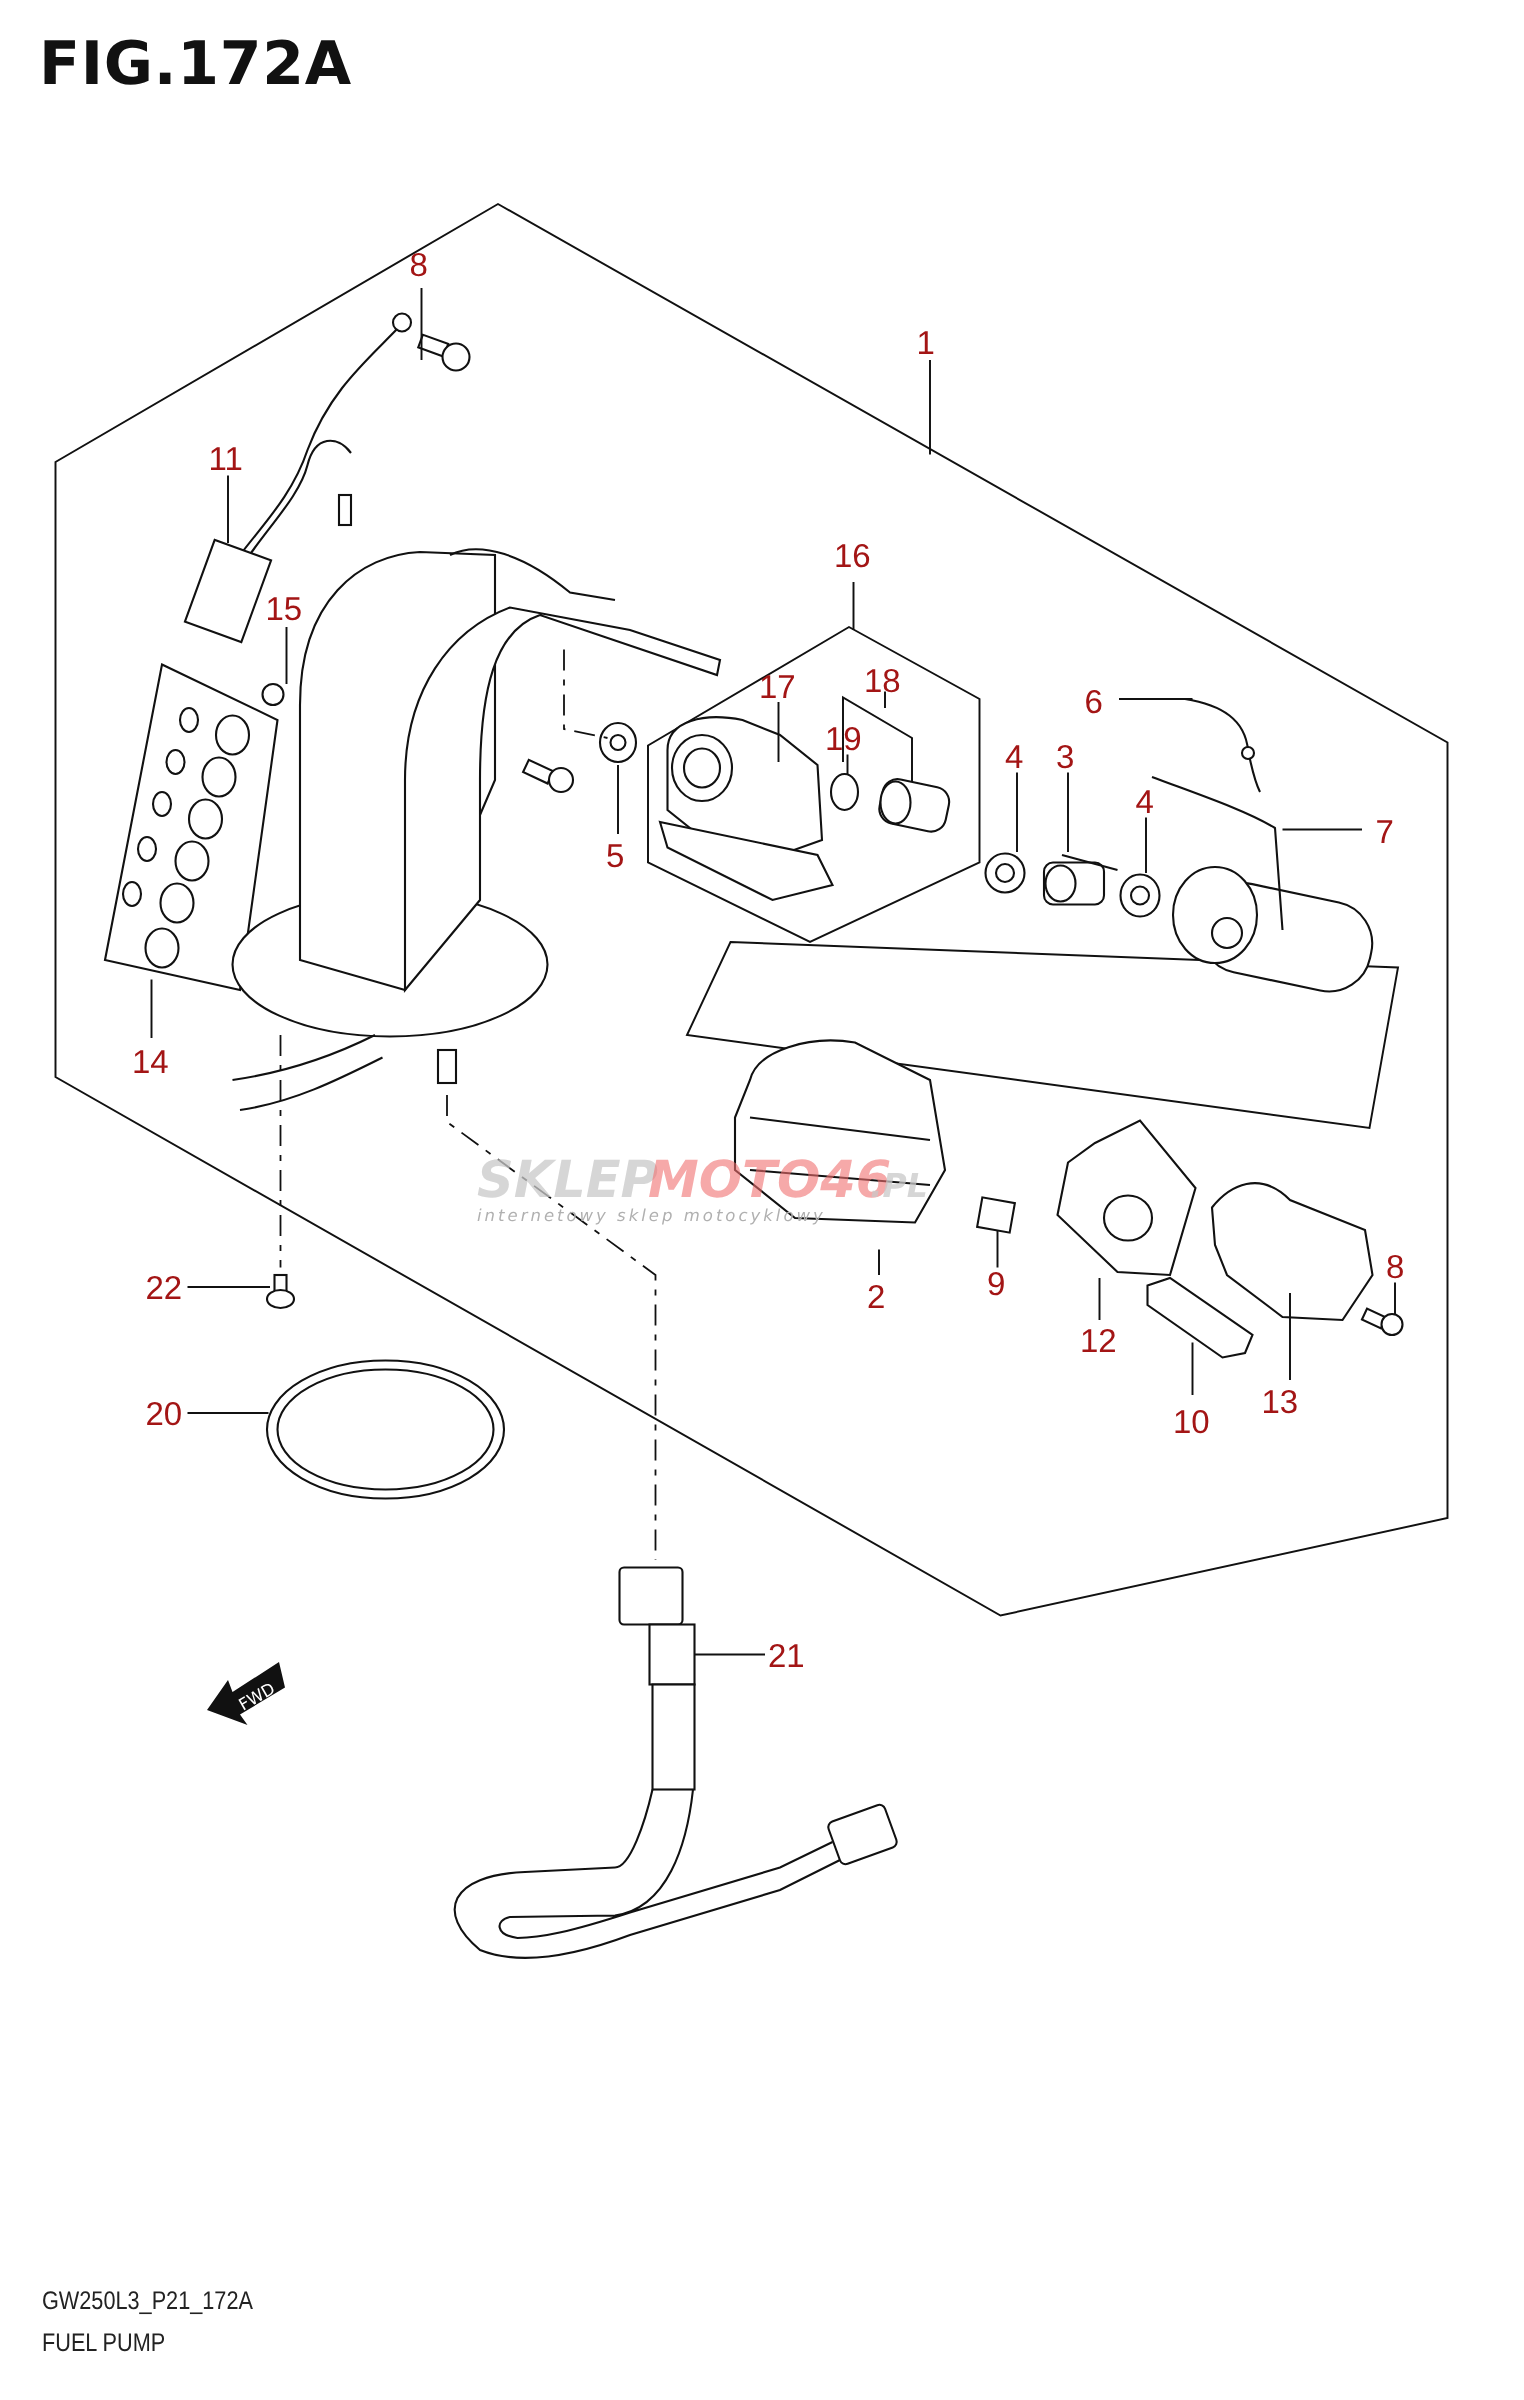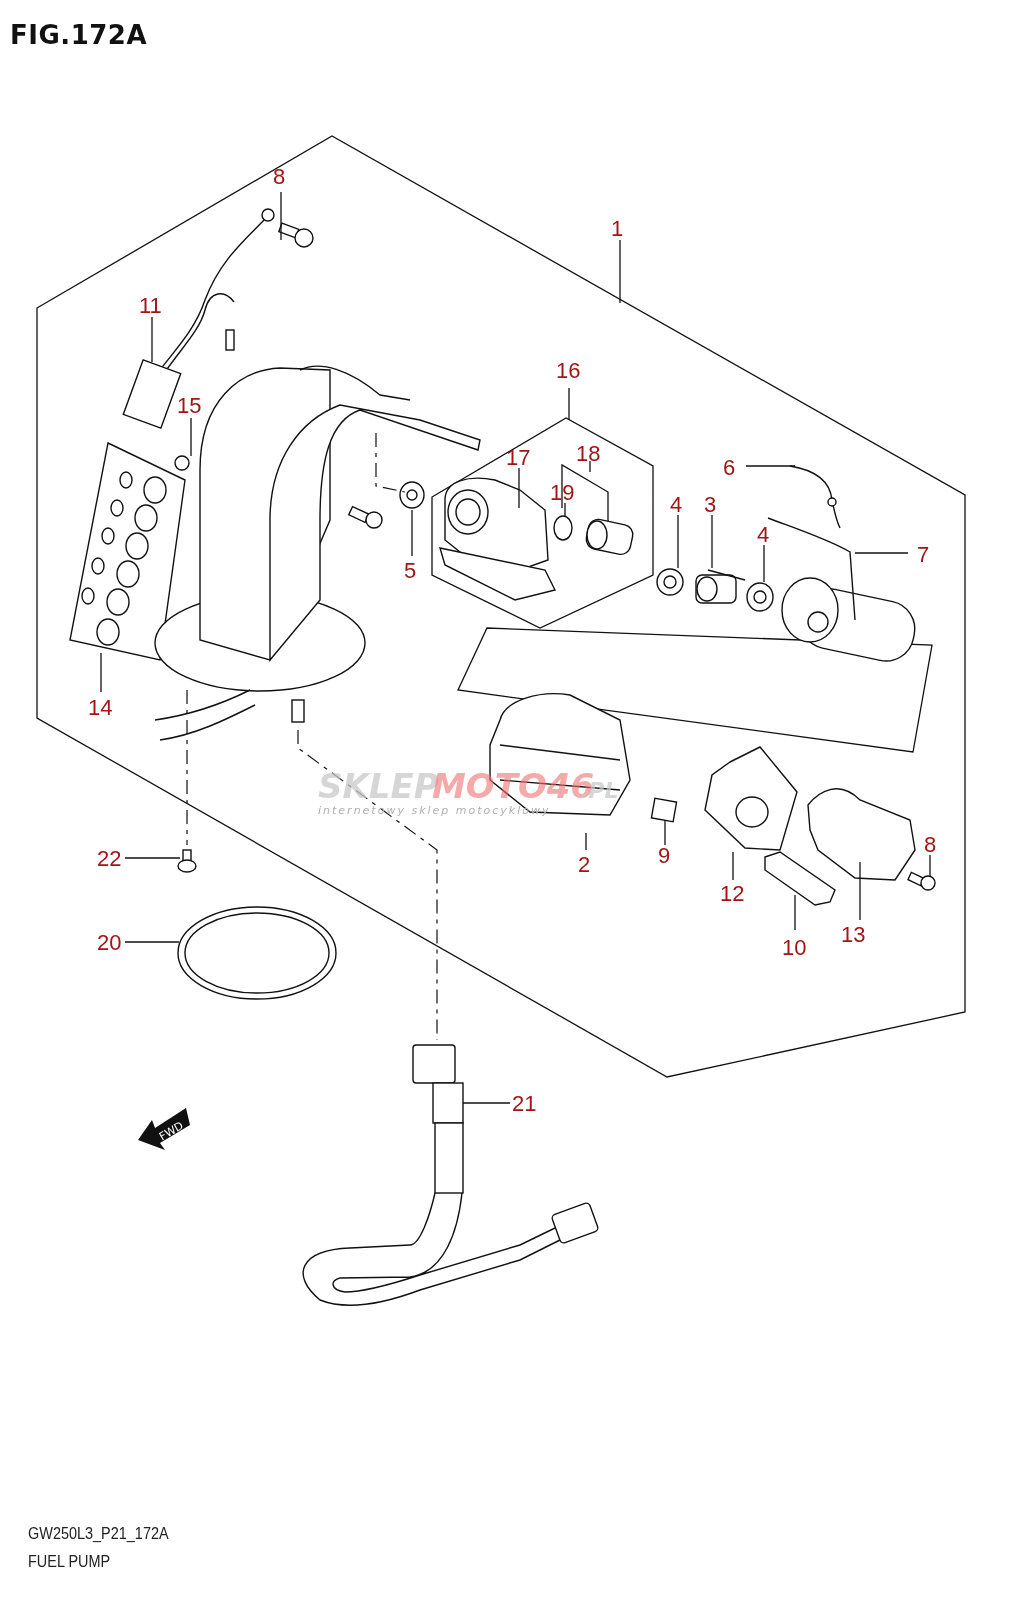--- a/index.html
+++ b/index.html
@@ -4,7 +4,7 @@
 <style>
   html, body { margin:0; padding:0; background:#ffffff; }
   body { width:1016px; height:1600px; position:relative; overflow:hidden; font-family:"DejaVu Sans", sans-serif; }
-  .fig-title { position:absolute; left:10px; top:20px; font-family:"DejaVu Sans", sans-serif; font-weight:bold; font-size:26px; color:#111; letter-spacing:0.5px; }
+  .fig-title { position:absolute; left:26px; top:20px; font-family:"DejaVu Sans", sans-serif; font-weight:bold; font-size:40px; color:#111; letter-spacing:0.5px; }
   .footer-code { position:absolute; left:28px; top:1524px; font-family:"Liberation Sans", sans-serif; font-size:17px; color:#222; transform:scaleX(0.85); transform-origin:left; }
   .footer-name { position:absolute; left:28px; top:1552px; font-family:"Liberation Sans", sans-serif; font-size:17px; color:#222; transform:scaleX(0.85); transform-origin:left; }
   svg.diagram { position:absolute; left:0; top:0; }

